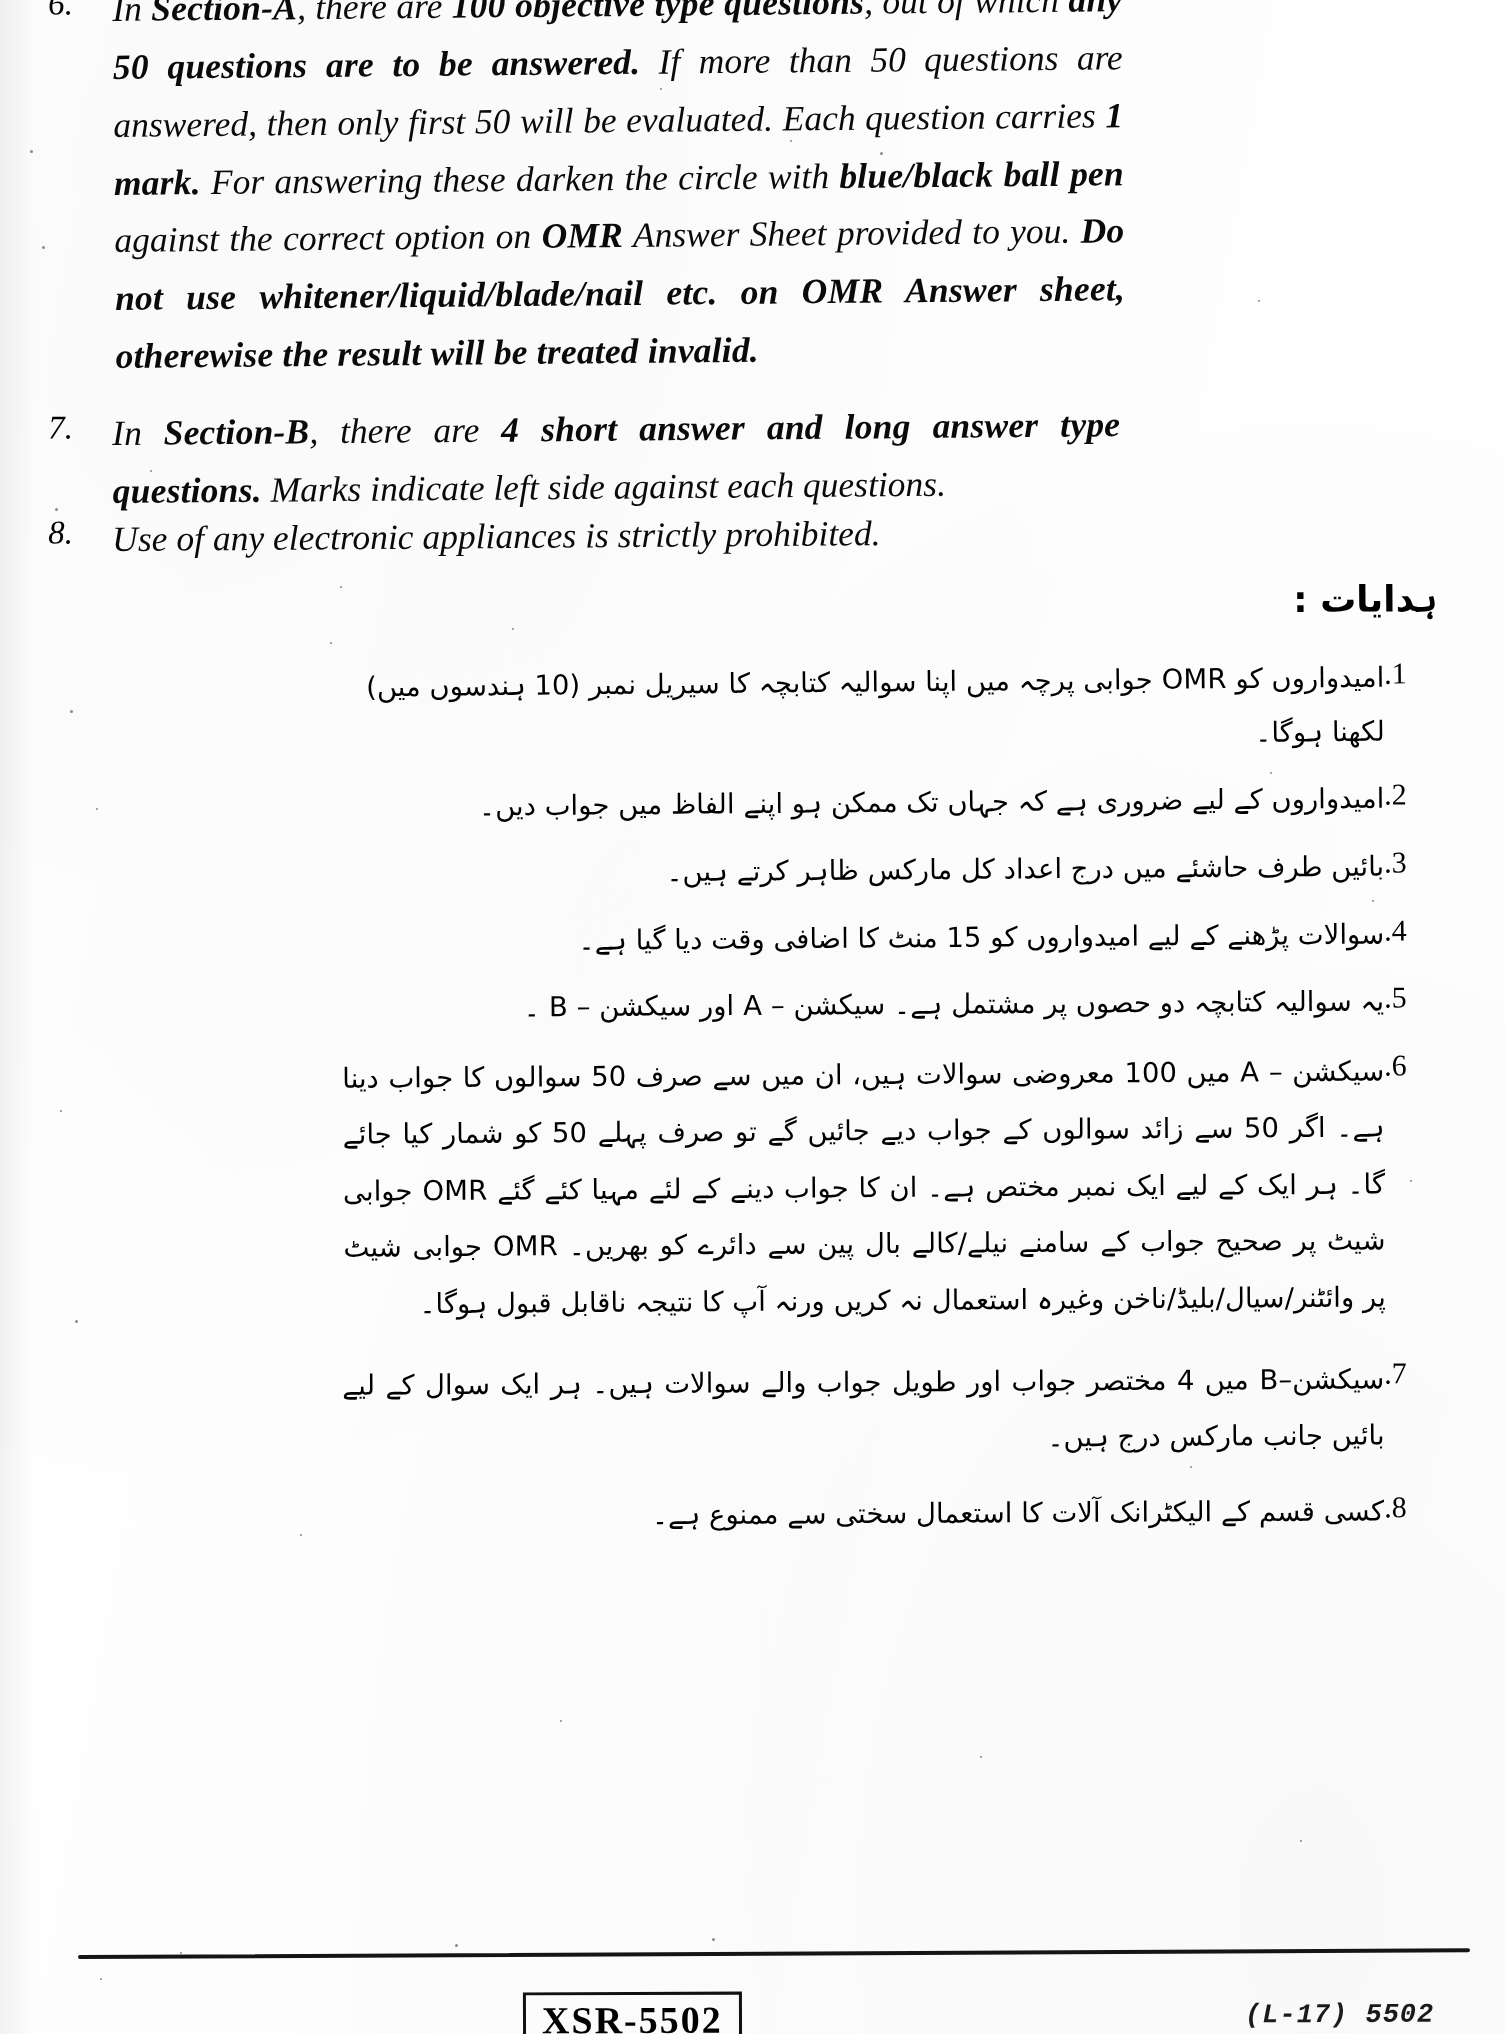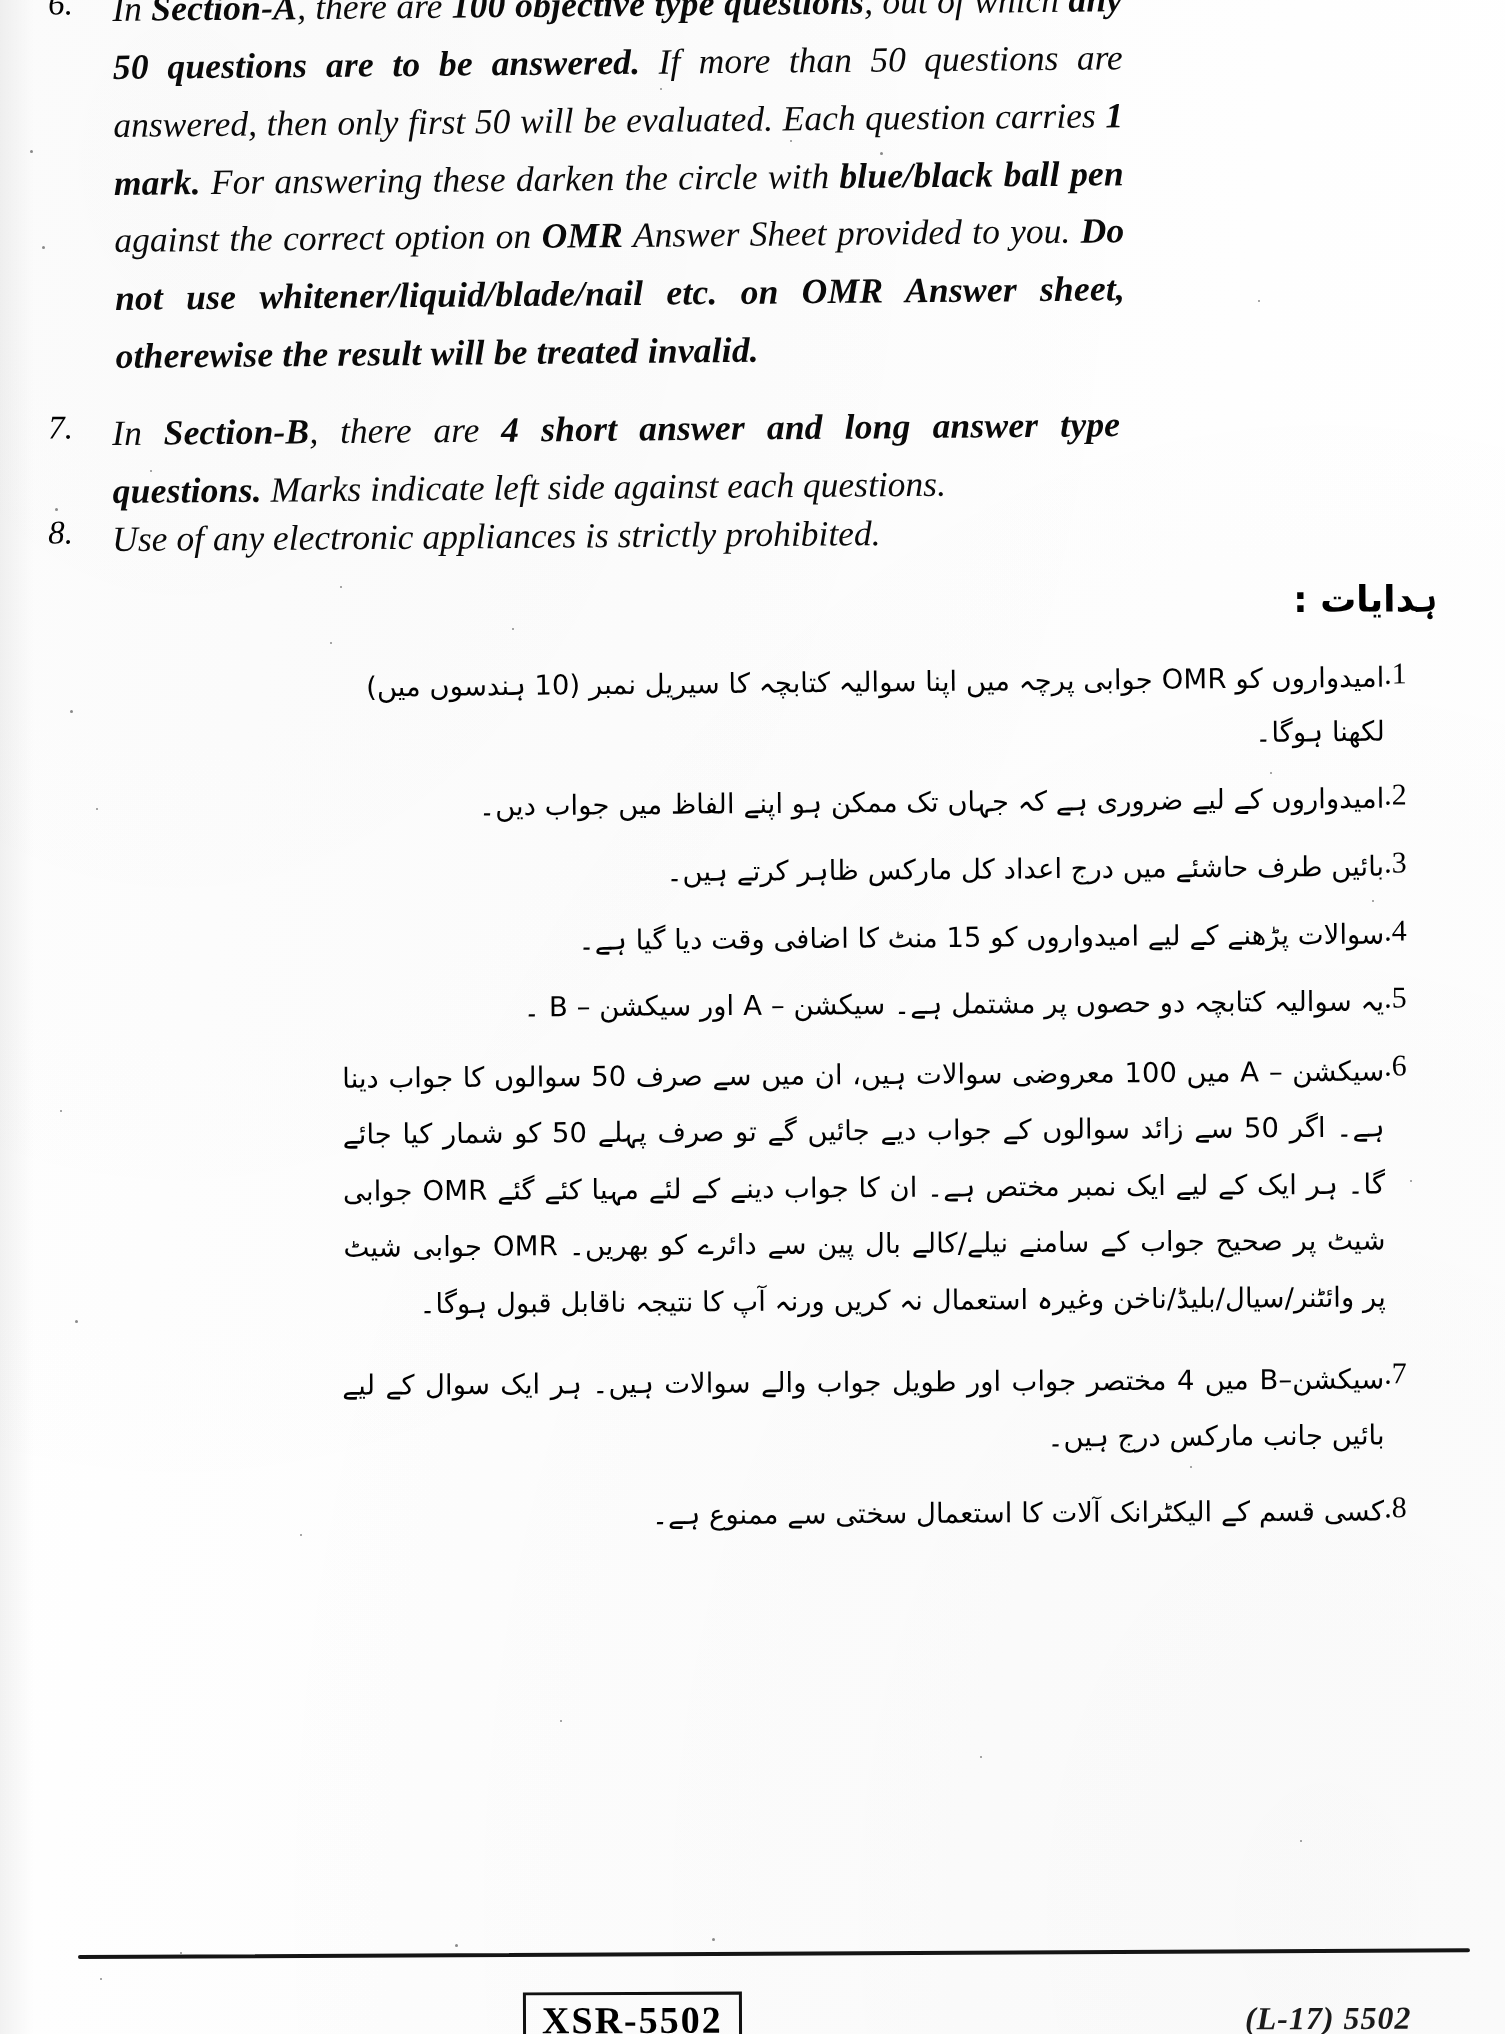--- a/index.html
+++ b/index.html
@@ -210,10 +210,10 @@
     position: absolute;
     left: 1245px;
     top: 2000px;
-    font-family: Liberation Serif, serif;
+    font-family: Liberation Mono, monospace;
     font-weight: bold;
     font-style: italic;
-    font-size: 32px;
+    font-size: 27px;
     letter-spacing: 1px;
     overflow: hidden;
     height: 34px;

